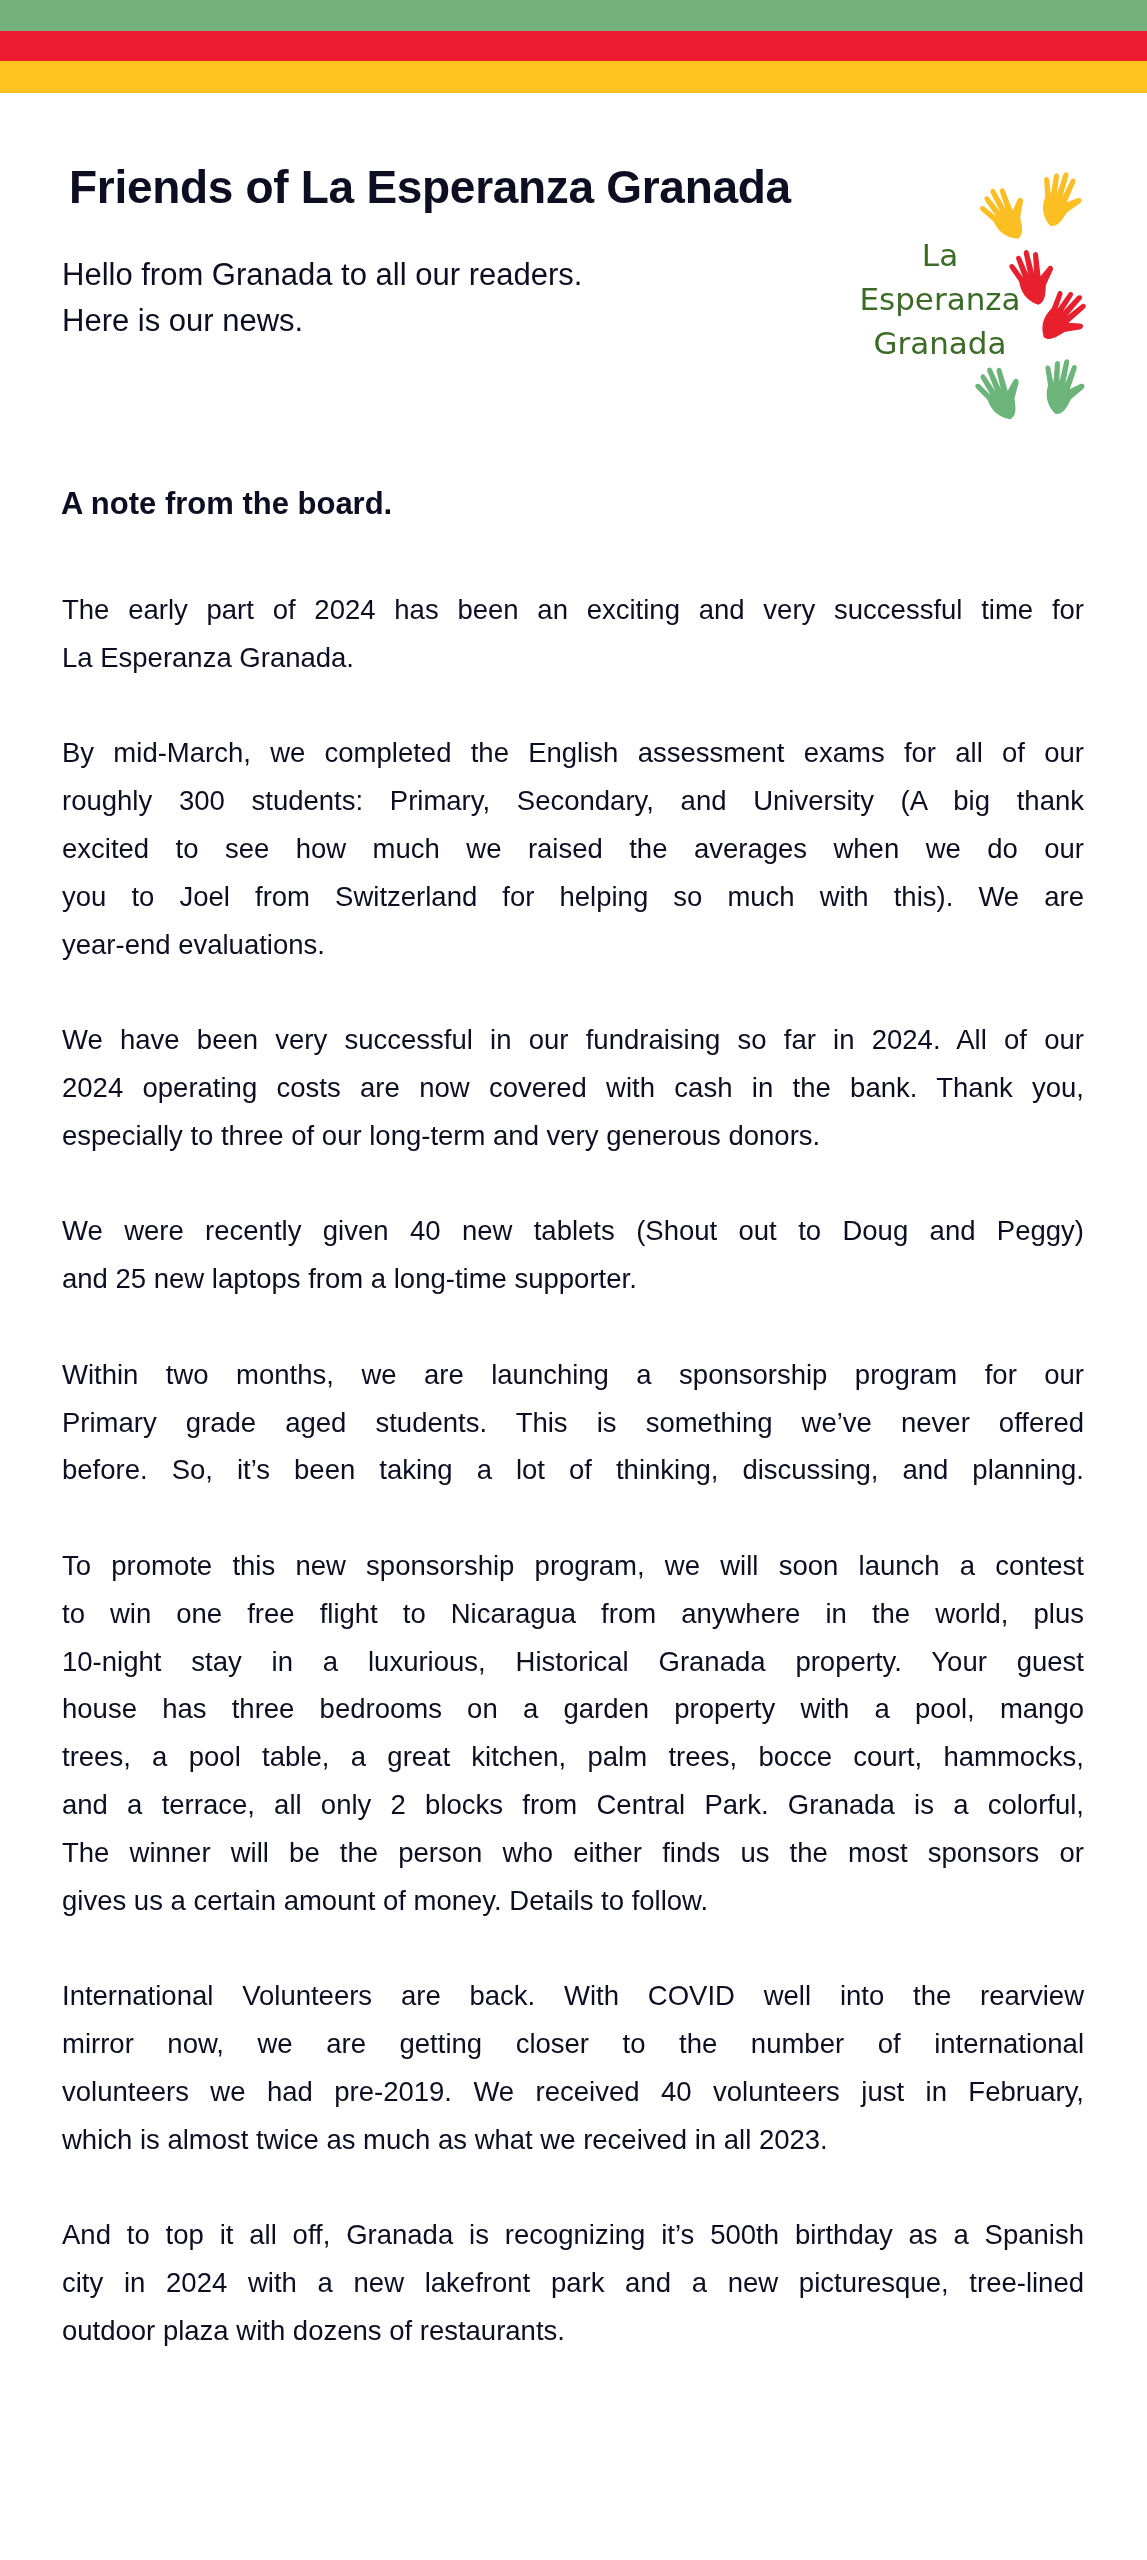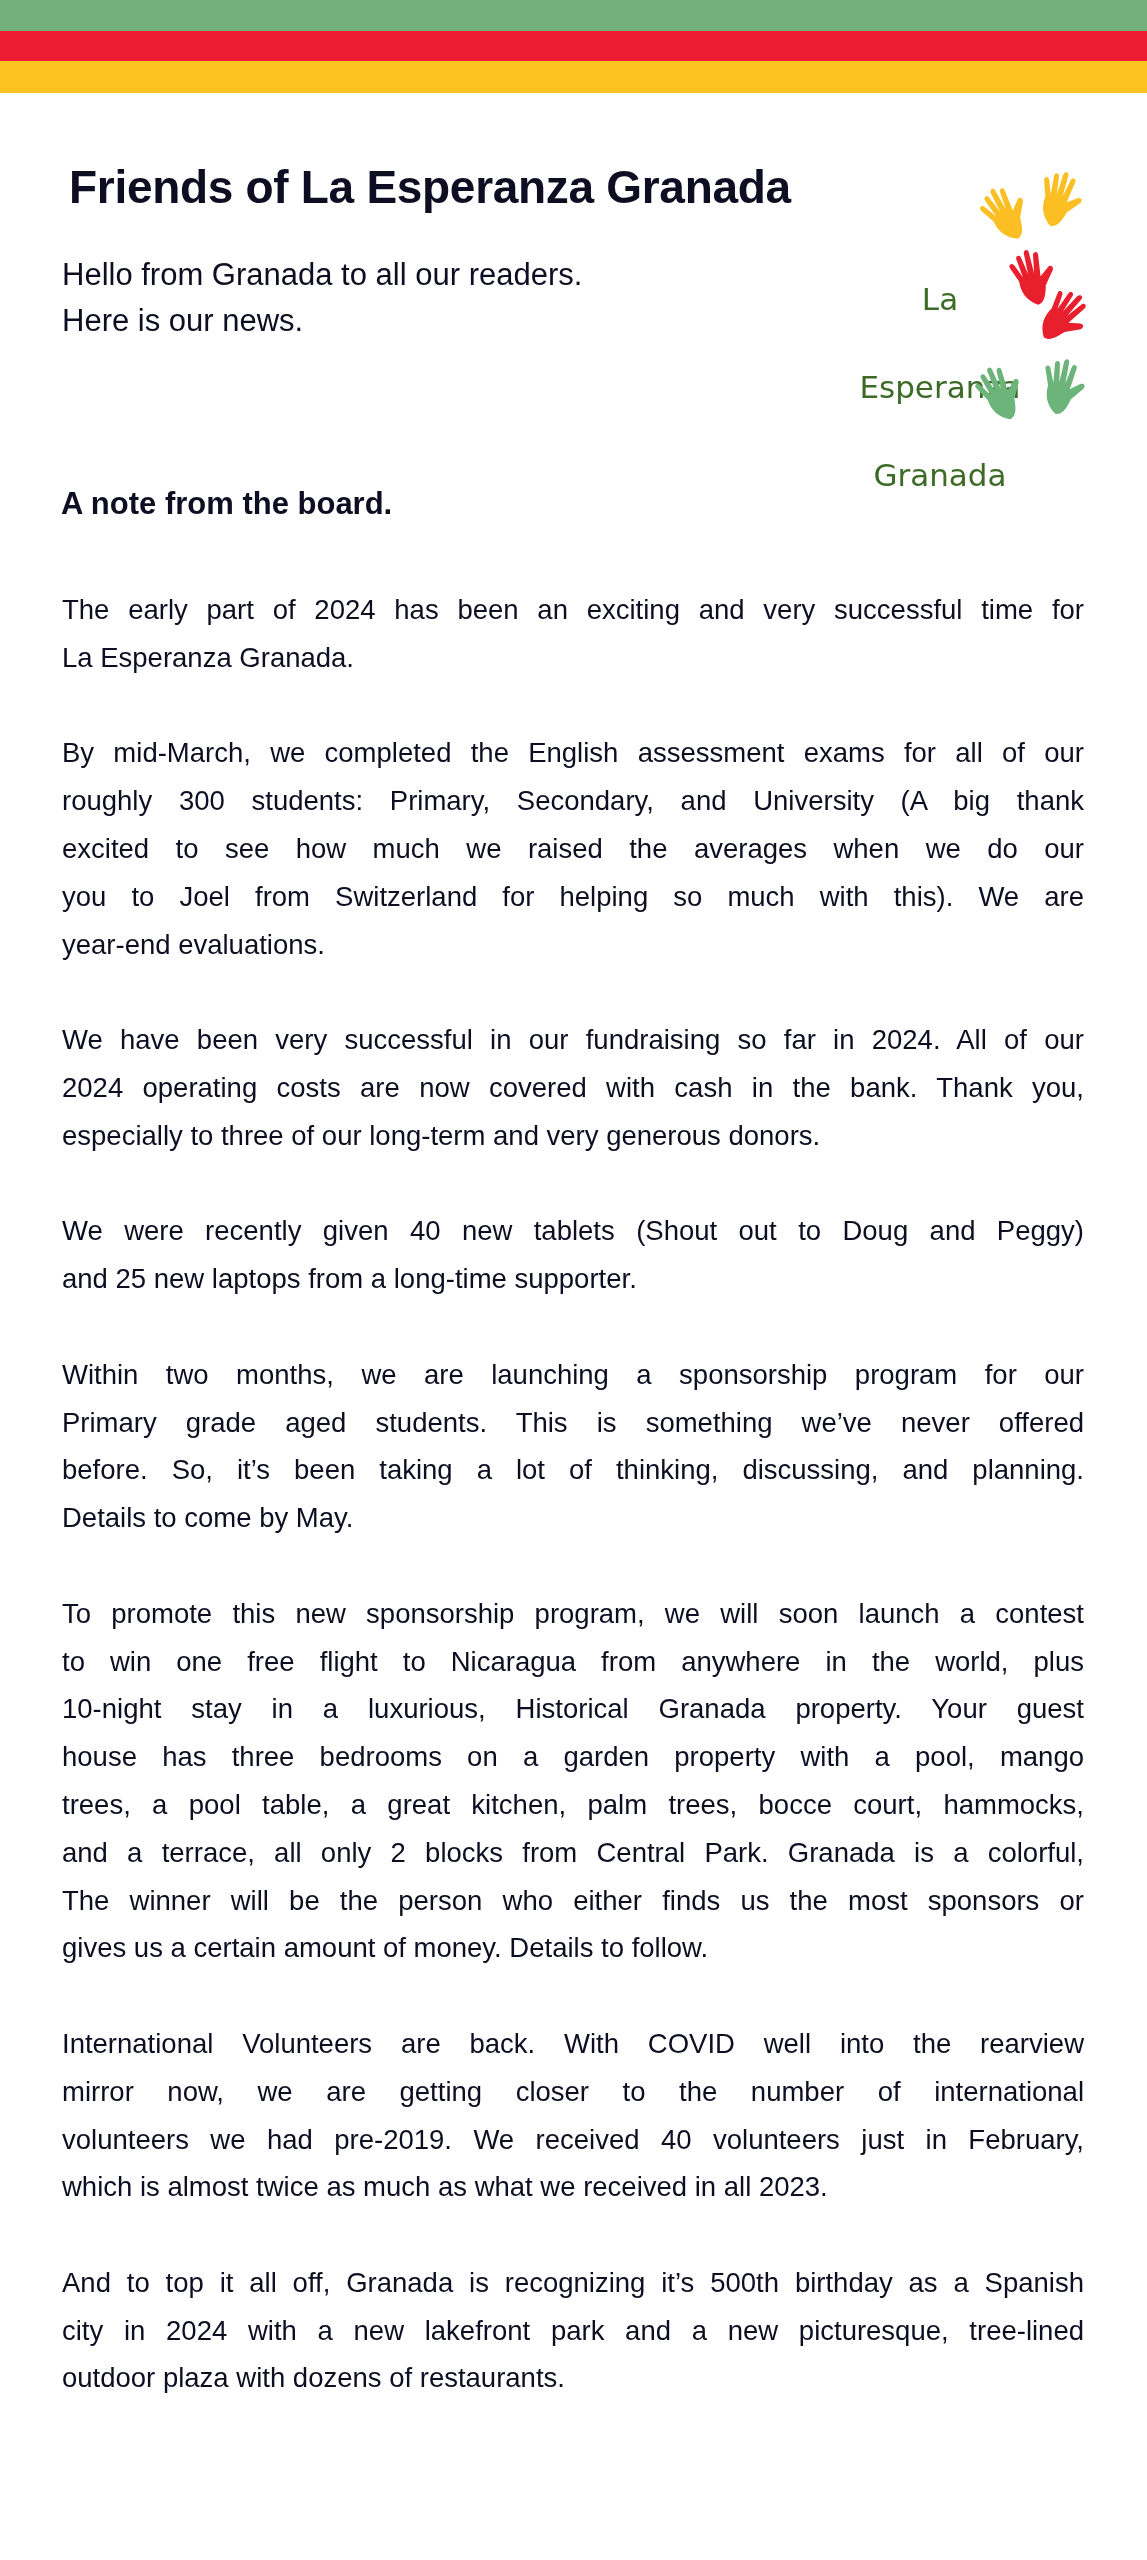--- a/index.html
+++ b/index.html
@@ -18,7 +18,7 @@
   .logo { position: absolute; left: 840px; top: 165px; width: 260px; height: 260px; }
   .logo-text { position: absolute; left: 0; top: 68px; width: 200px; text-align: center;
                font-family: "DejaVu Sans", sans-serif; font-size: 31px; line-height: 44px; }
-  .logo-text div { white-space: nowrap; margin-top: 44px; }
+  .logo-text div { white-space: nowrap; }
   .hand { position: absolute; width: 60px; height: 60px; }
 
   .section-heading { position: absolute; left: 61px; top: 484px; margin: 0;

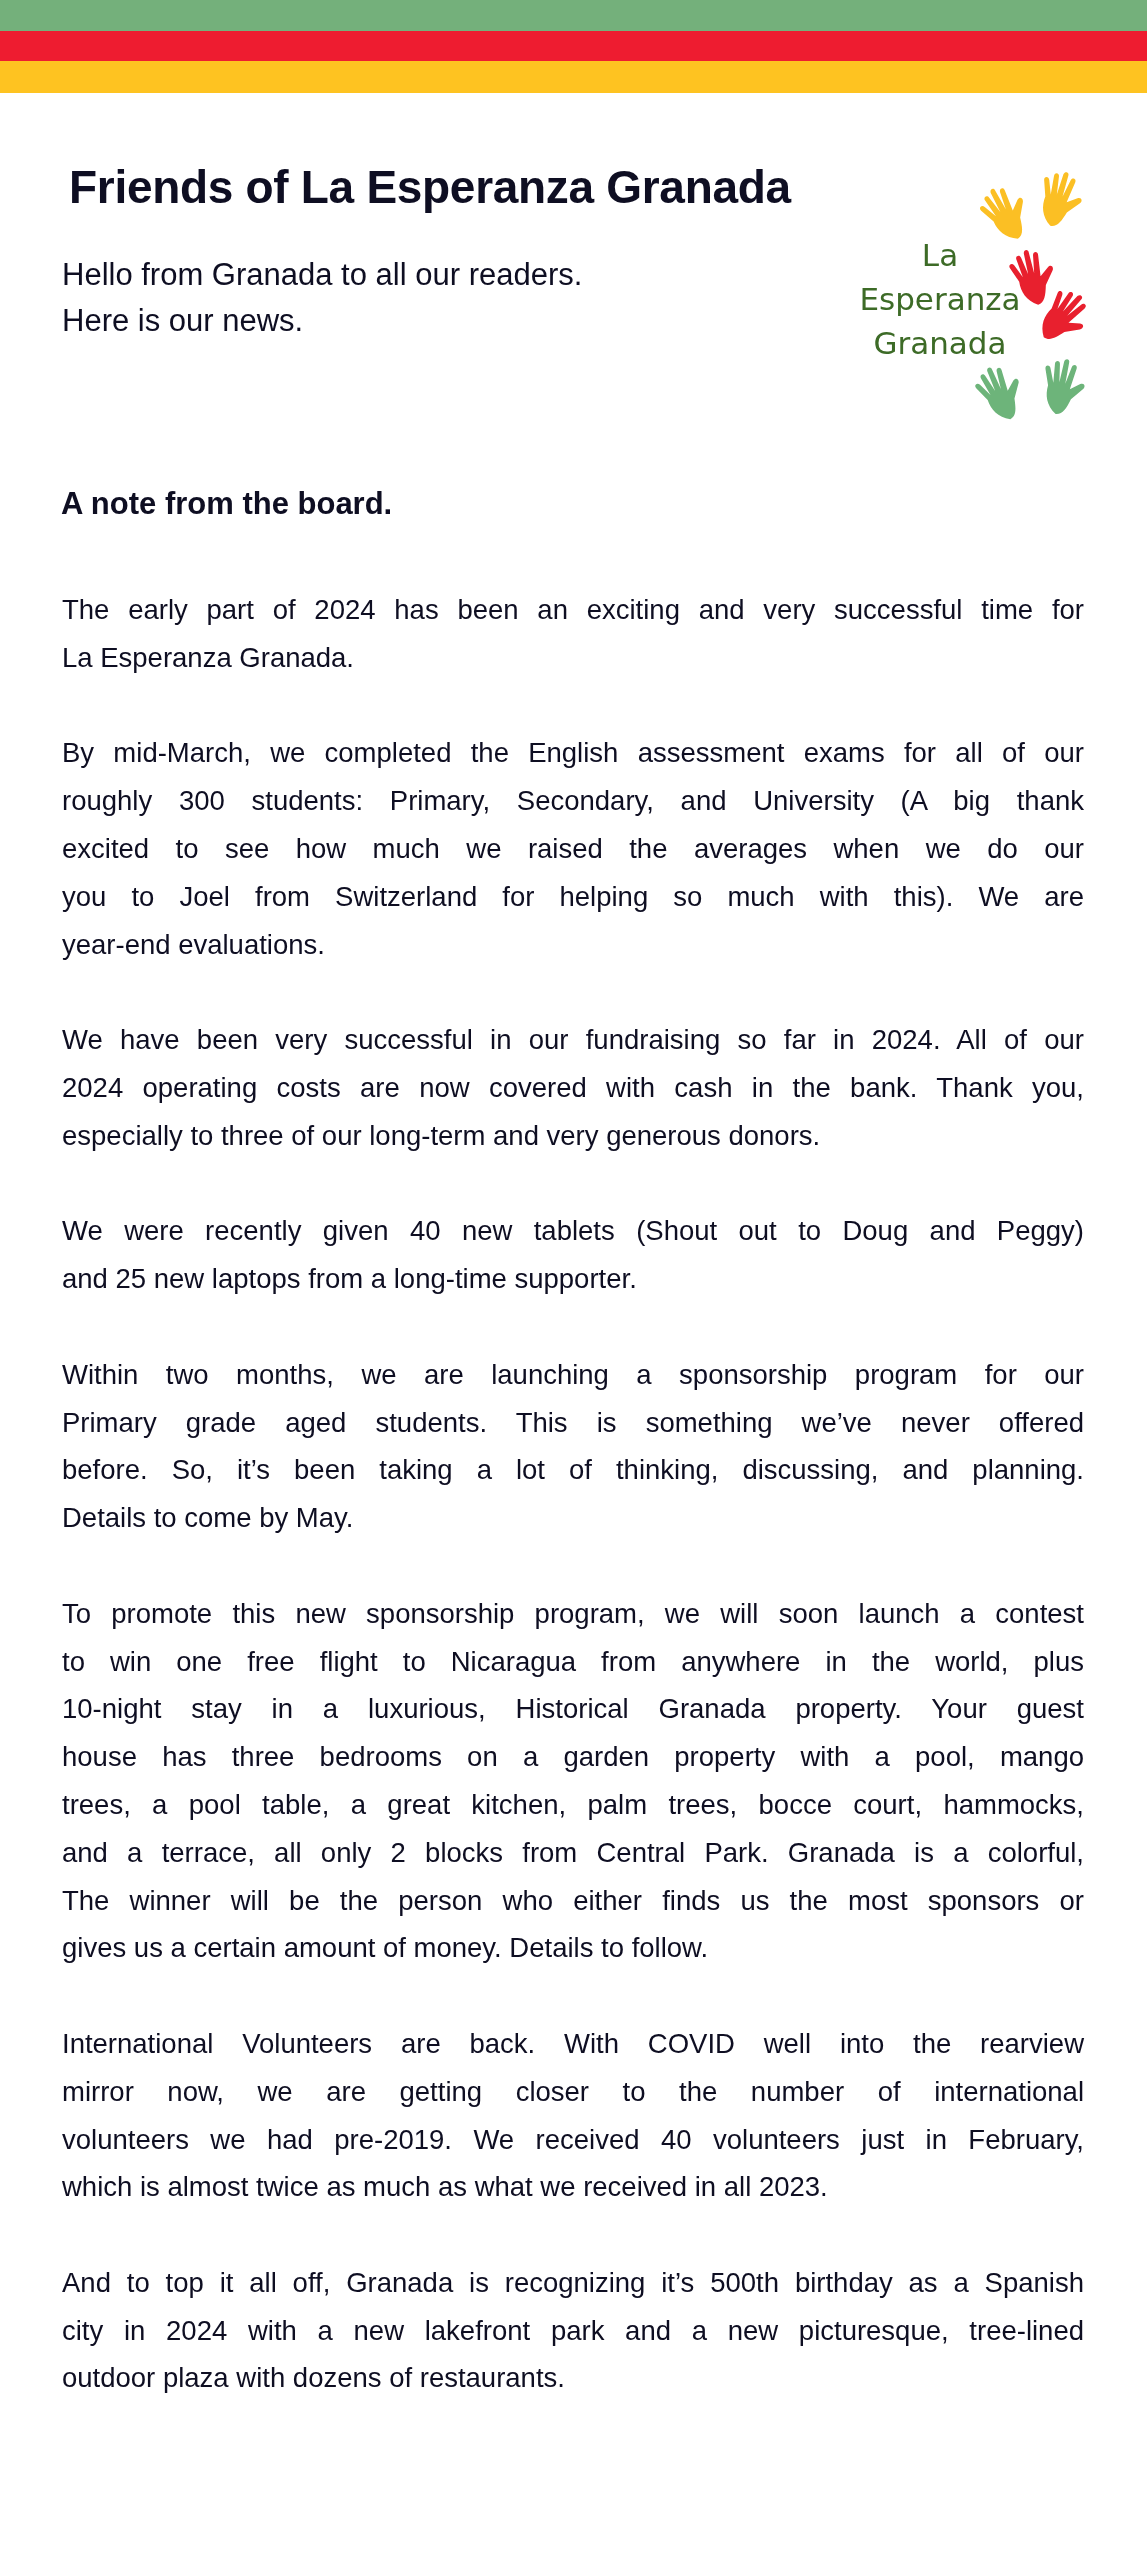--- a/index.html
+++ b/index.html
@@ -97,7 +97,6 @@
       <span class="line">Within two months, we are launching a sponsorship program for our</span>
       <span class="line">Primary grade aged students. This is something we’ve never offered</span>
       <span class="line">before.  So, it’s been taking a lot of thinking, discussing, and planning.</span>
-      <span class="line last">Details to come by May.</span>
     </p>
     <p class="para">
       <span class="line">To promote this new sponsorship program, we will soon launch a contest</span>

